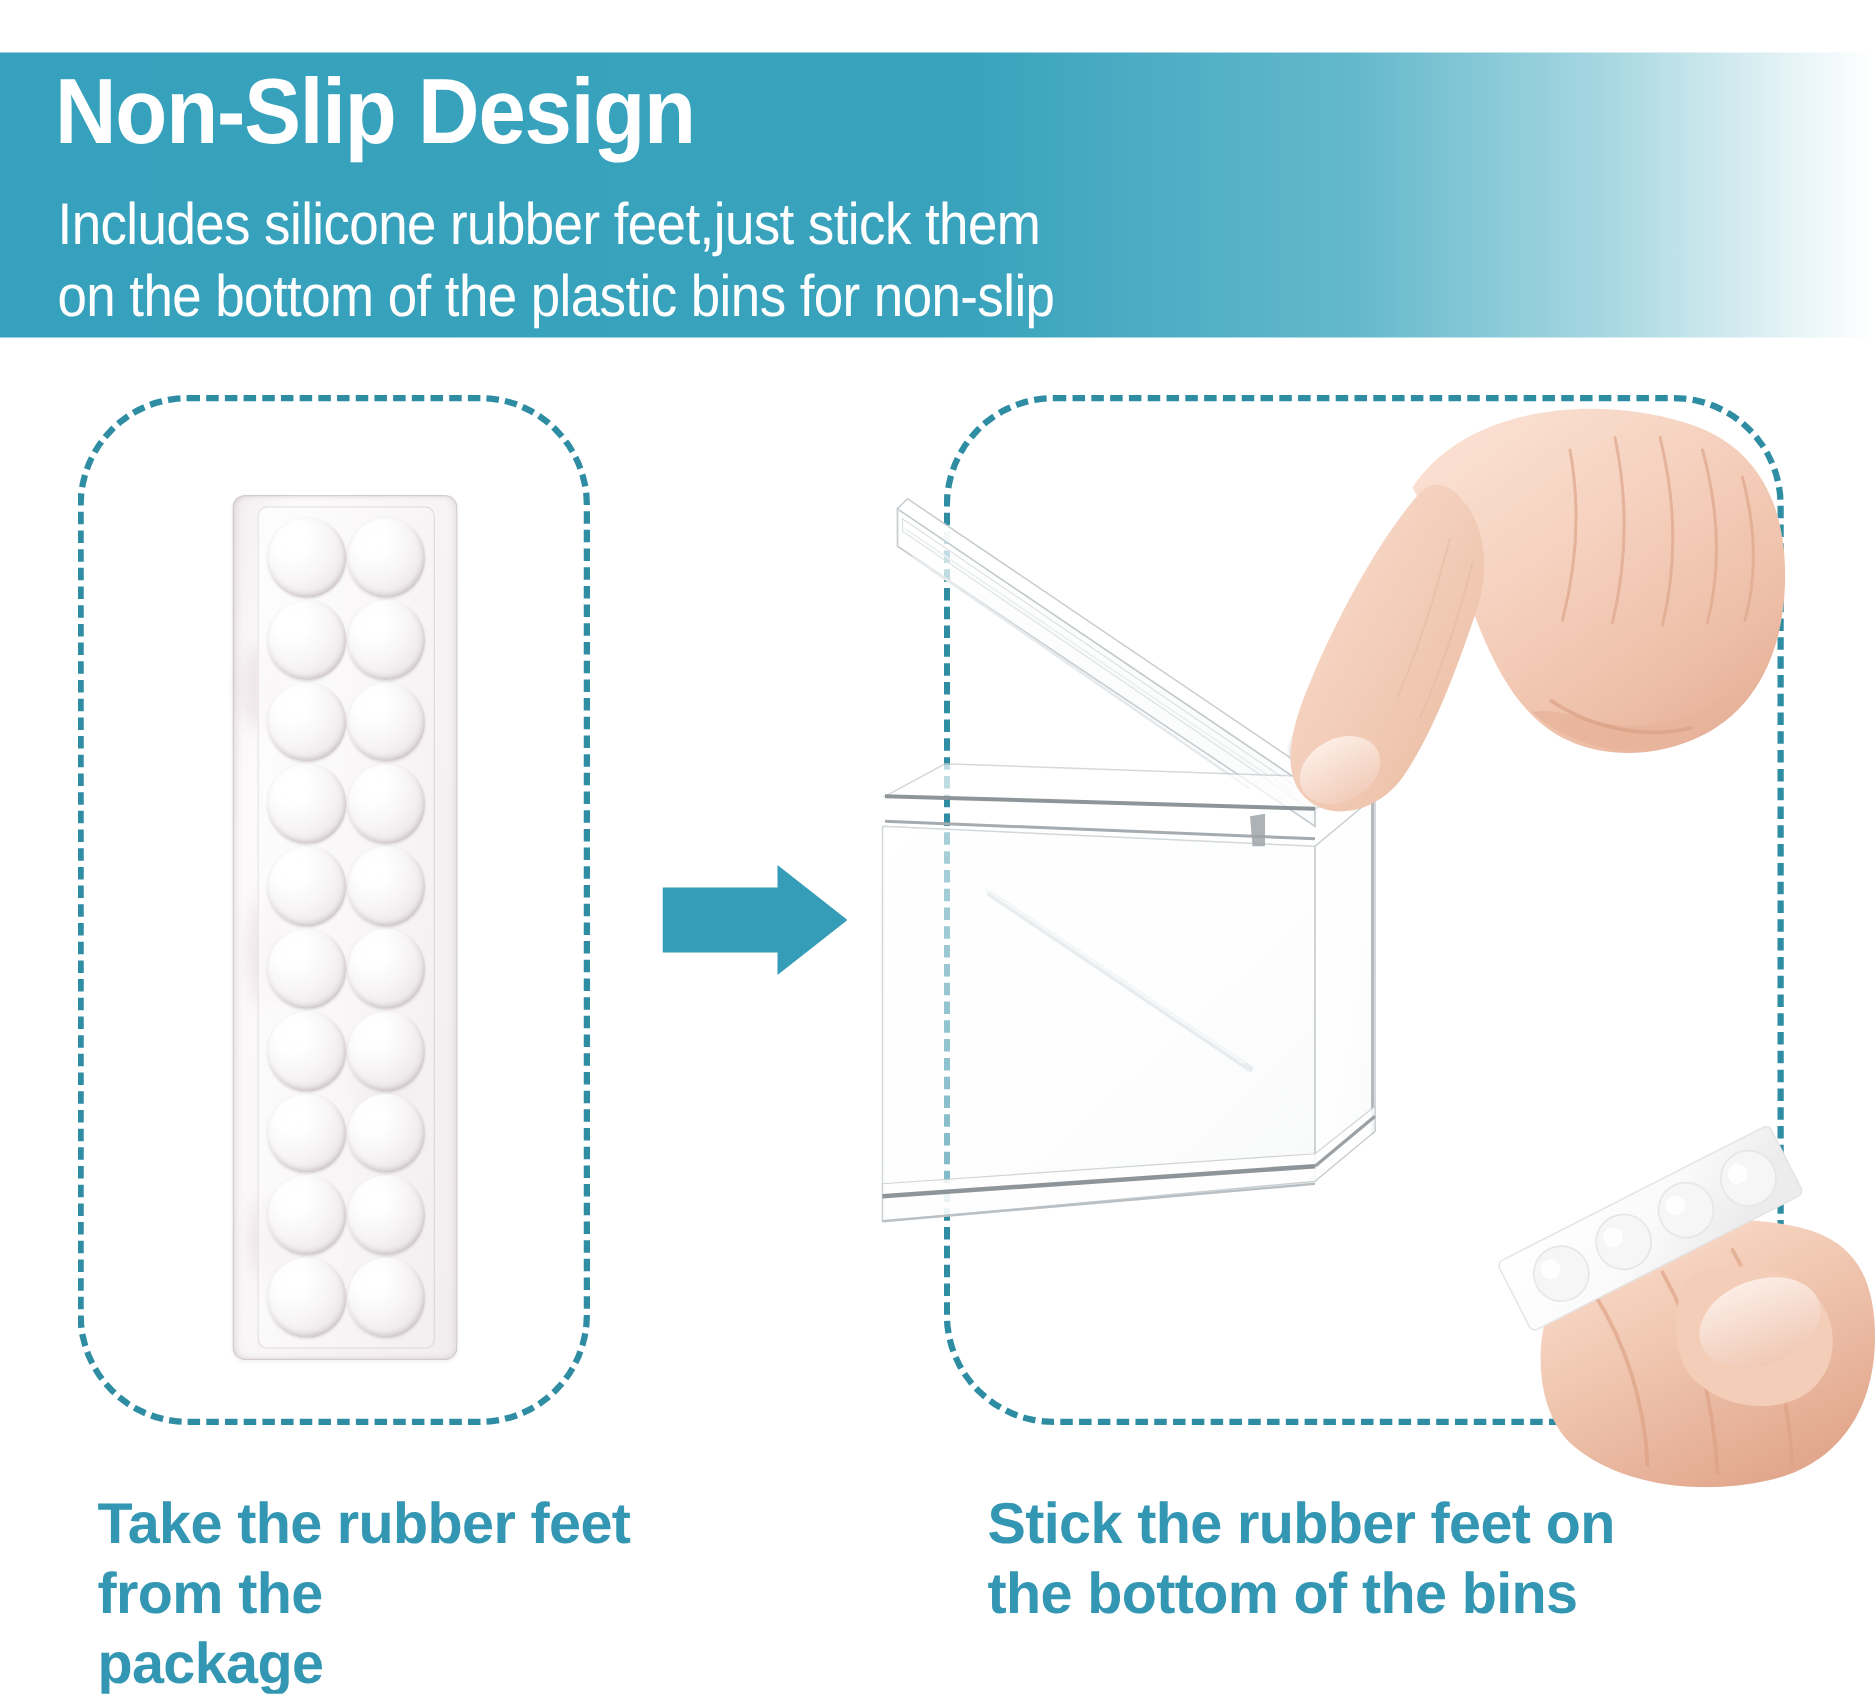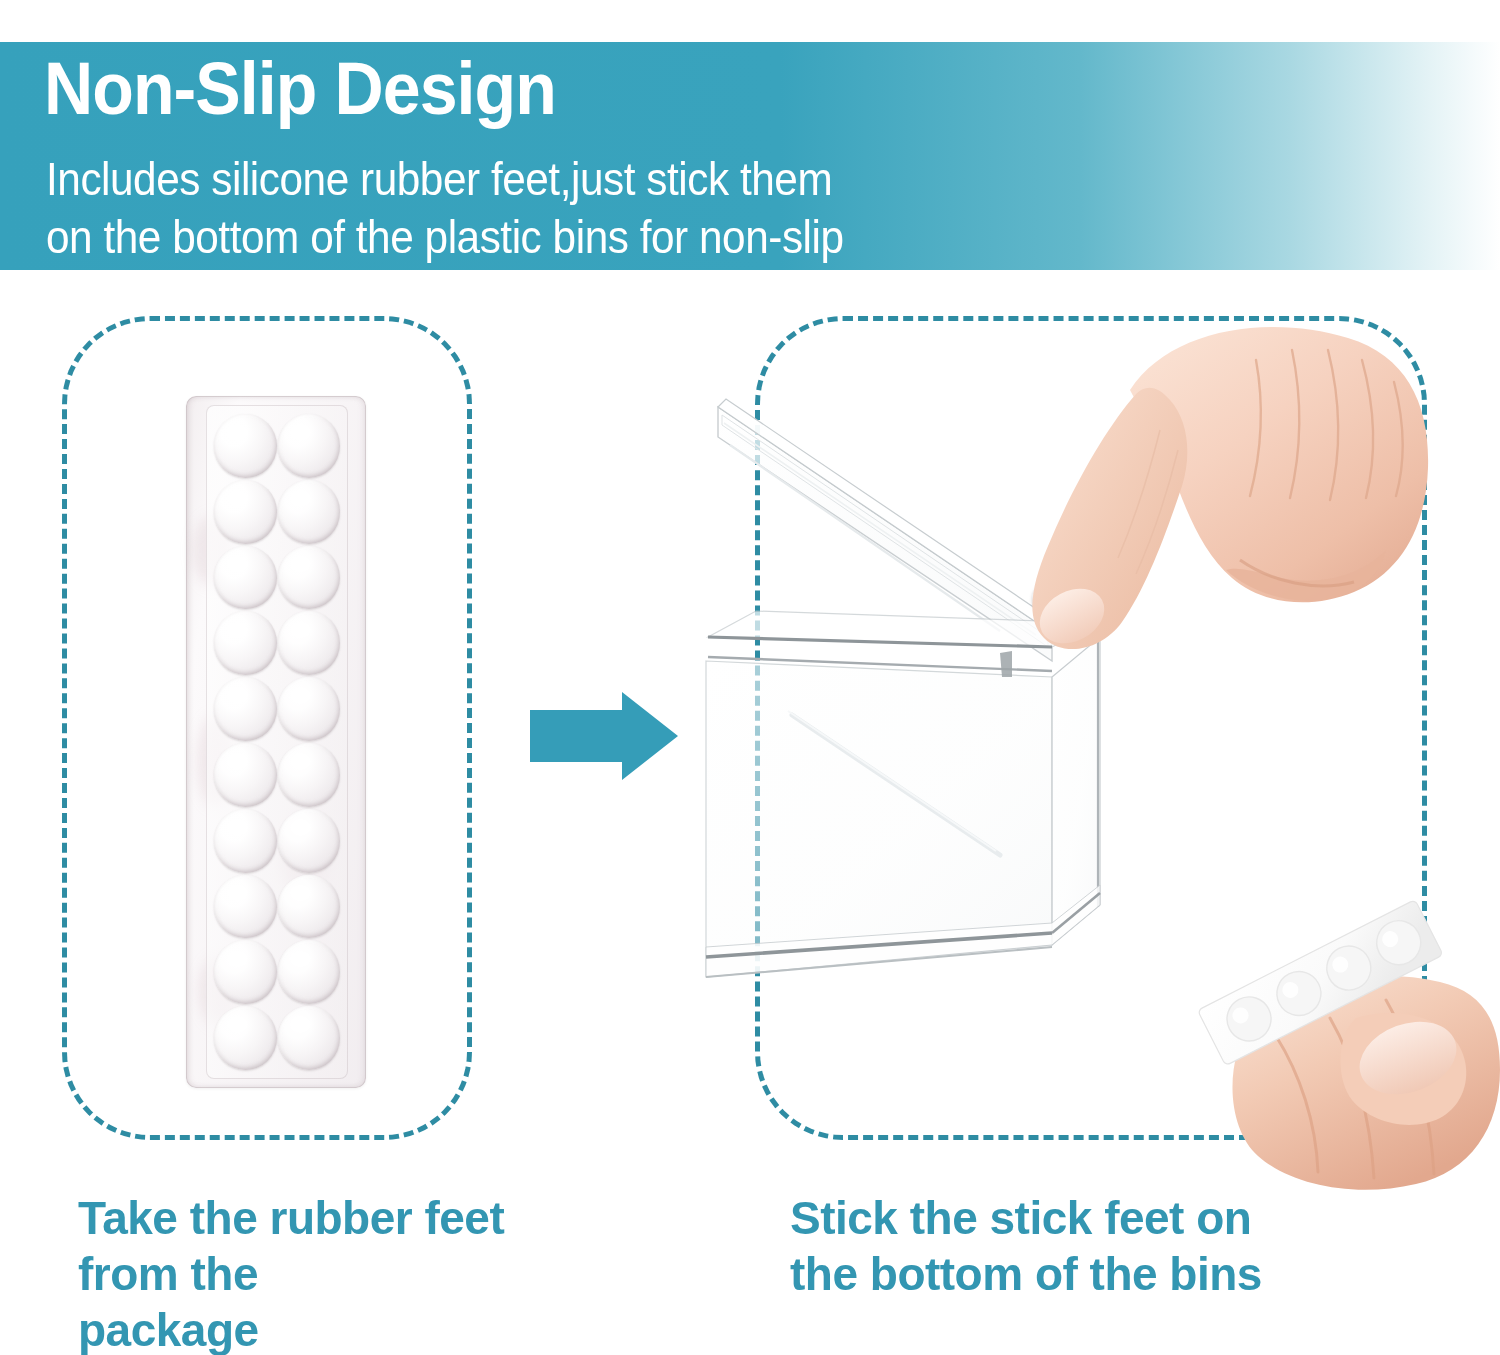--- a/index.html
+++ b/index.html
@@ -396,7 +396,7 @@
 <div id="caption-left" class="caption">Take the rubber feet from the
 package</div>
 
-<div id="caption-right" class="caption">Stick the stick feet on
+<div id="caption-right" class="caption">Stick the rubber feet on
 the bottom of the bins</div>
 
 </body></html>

